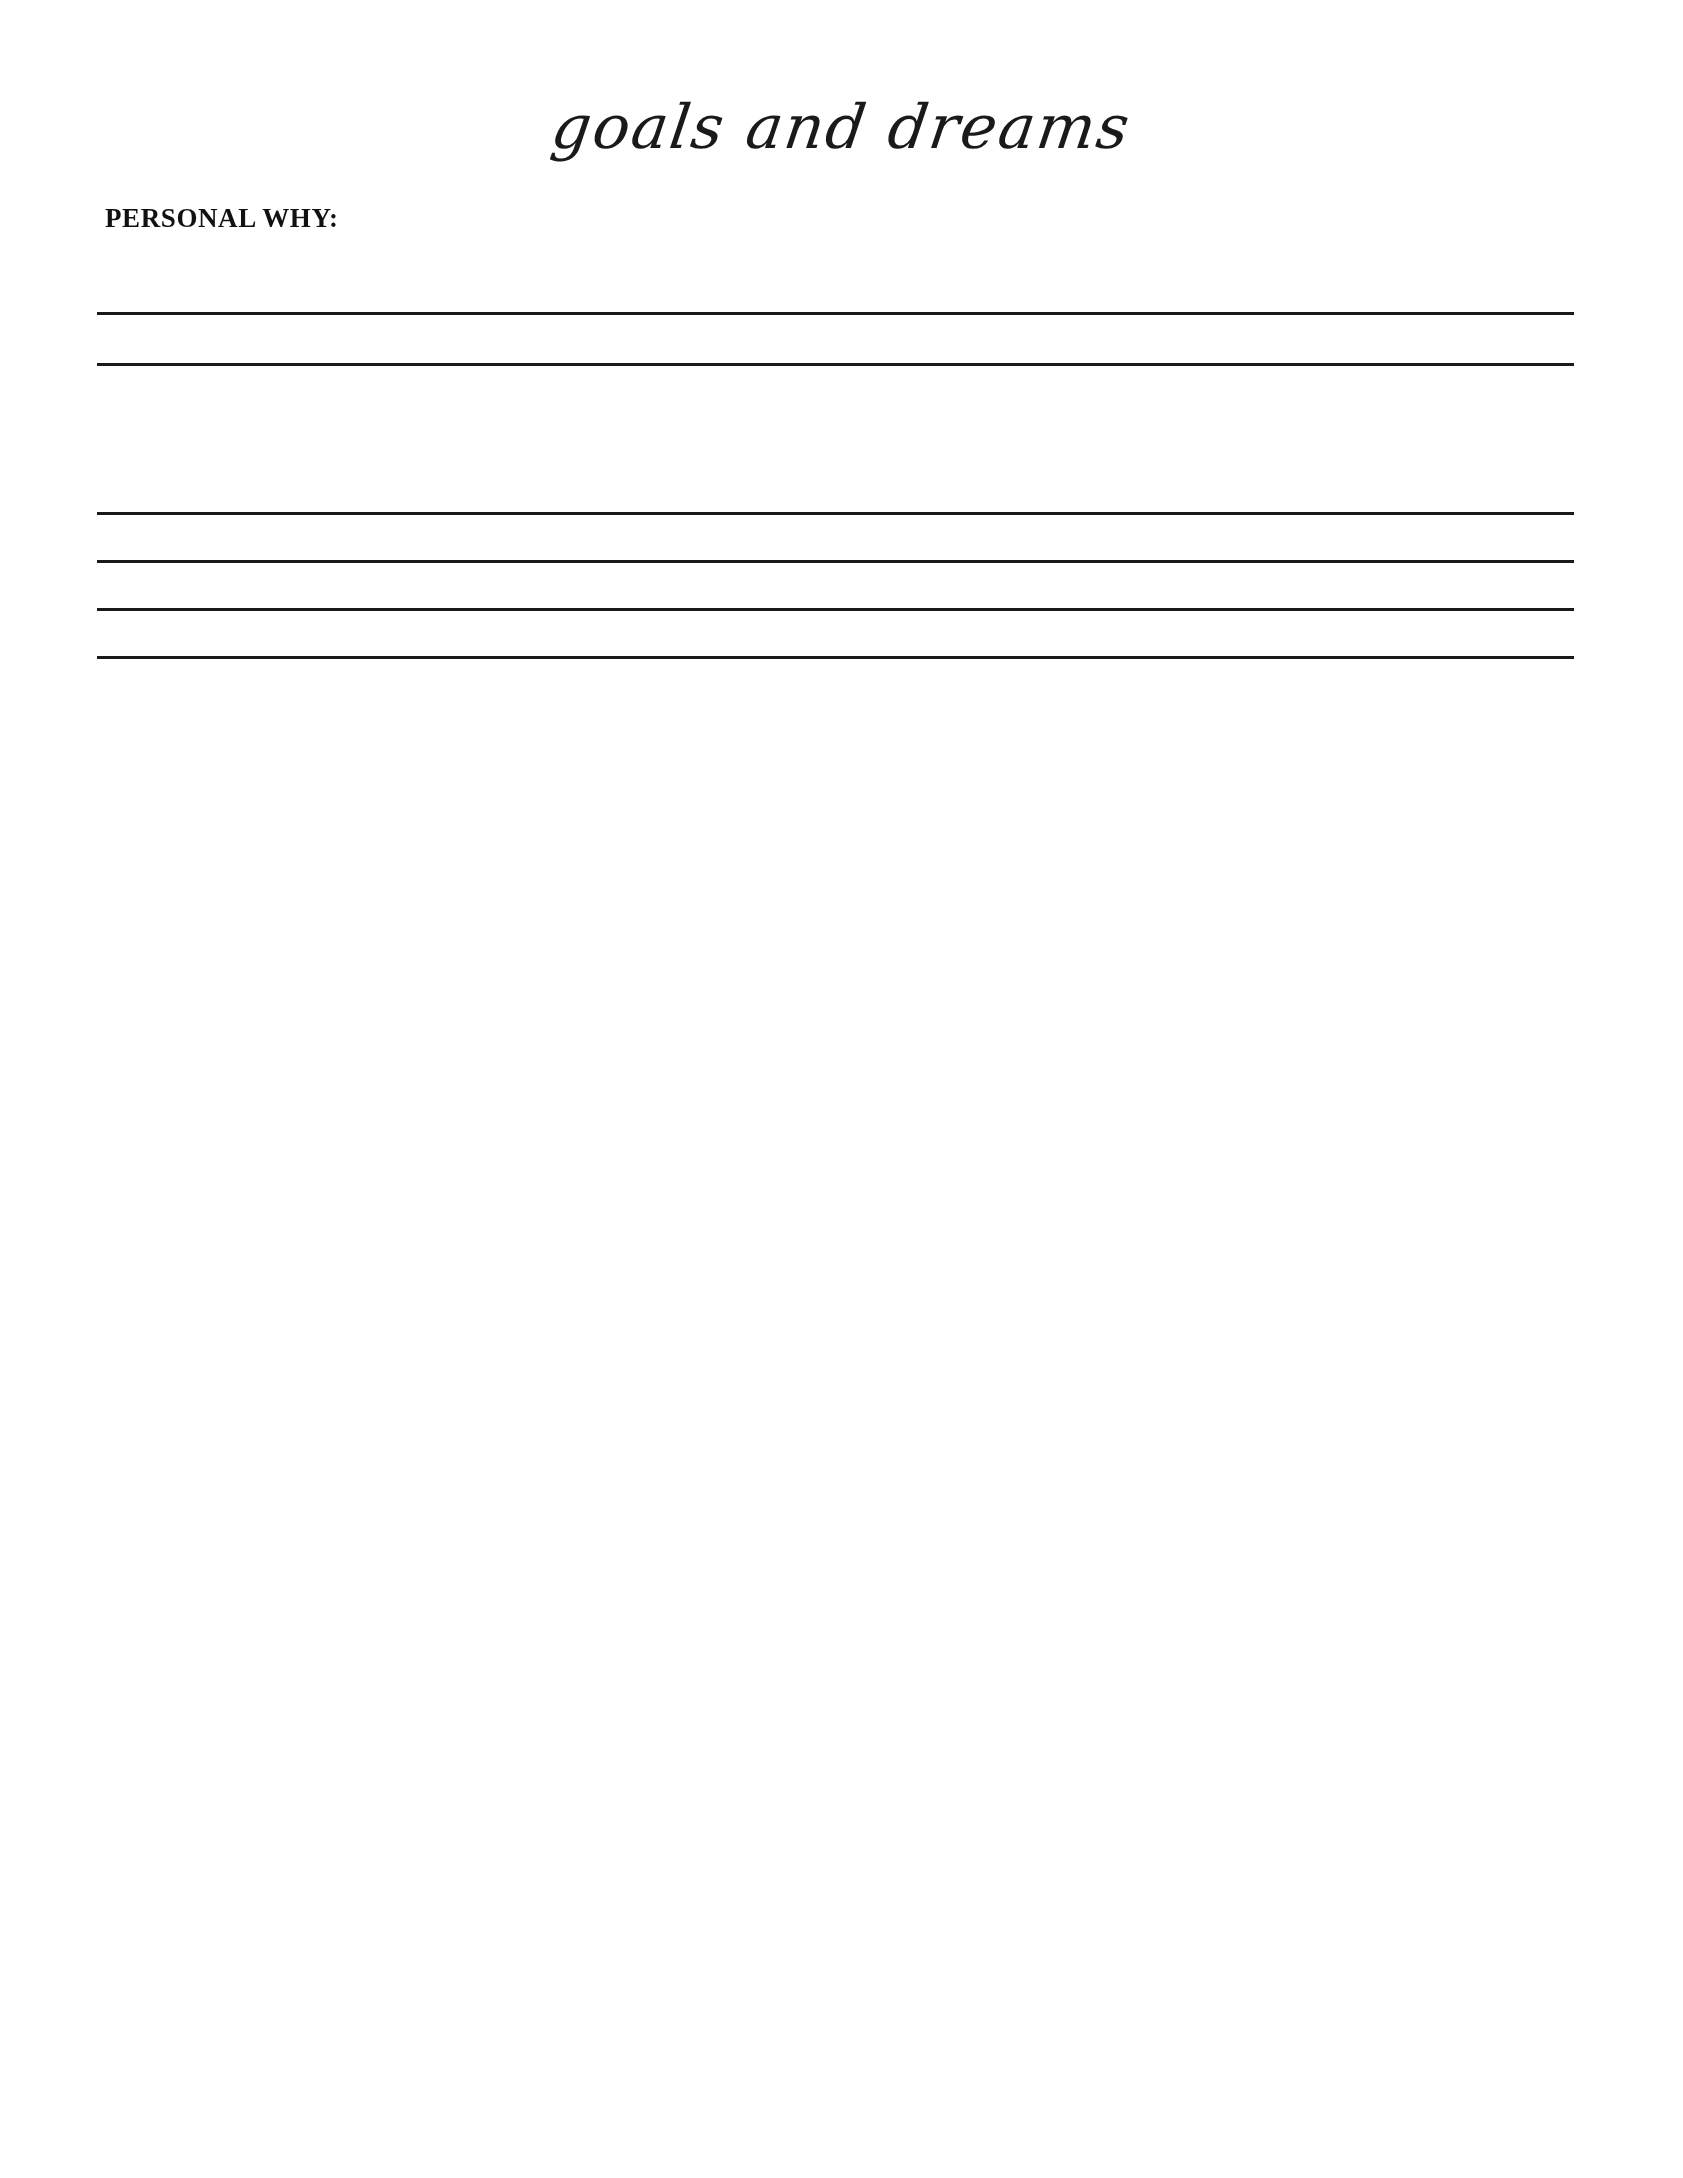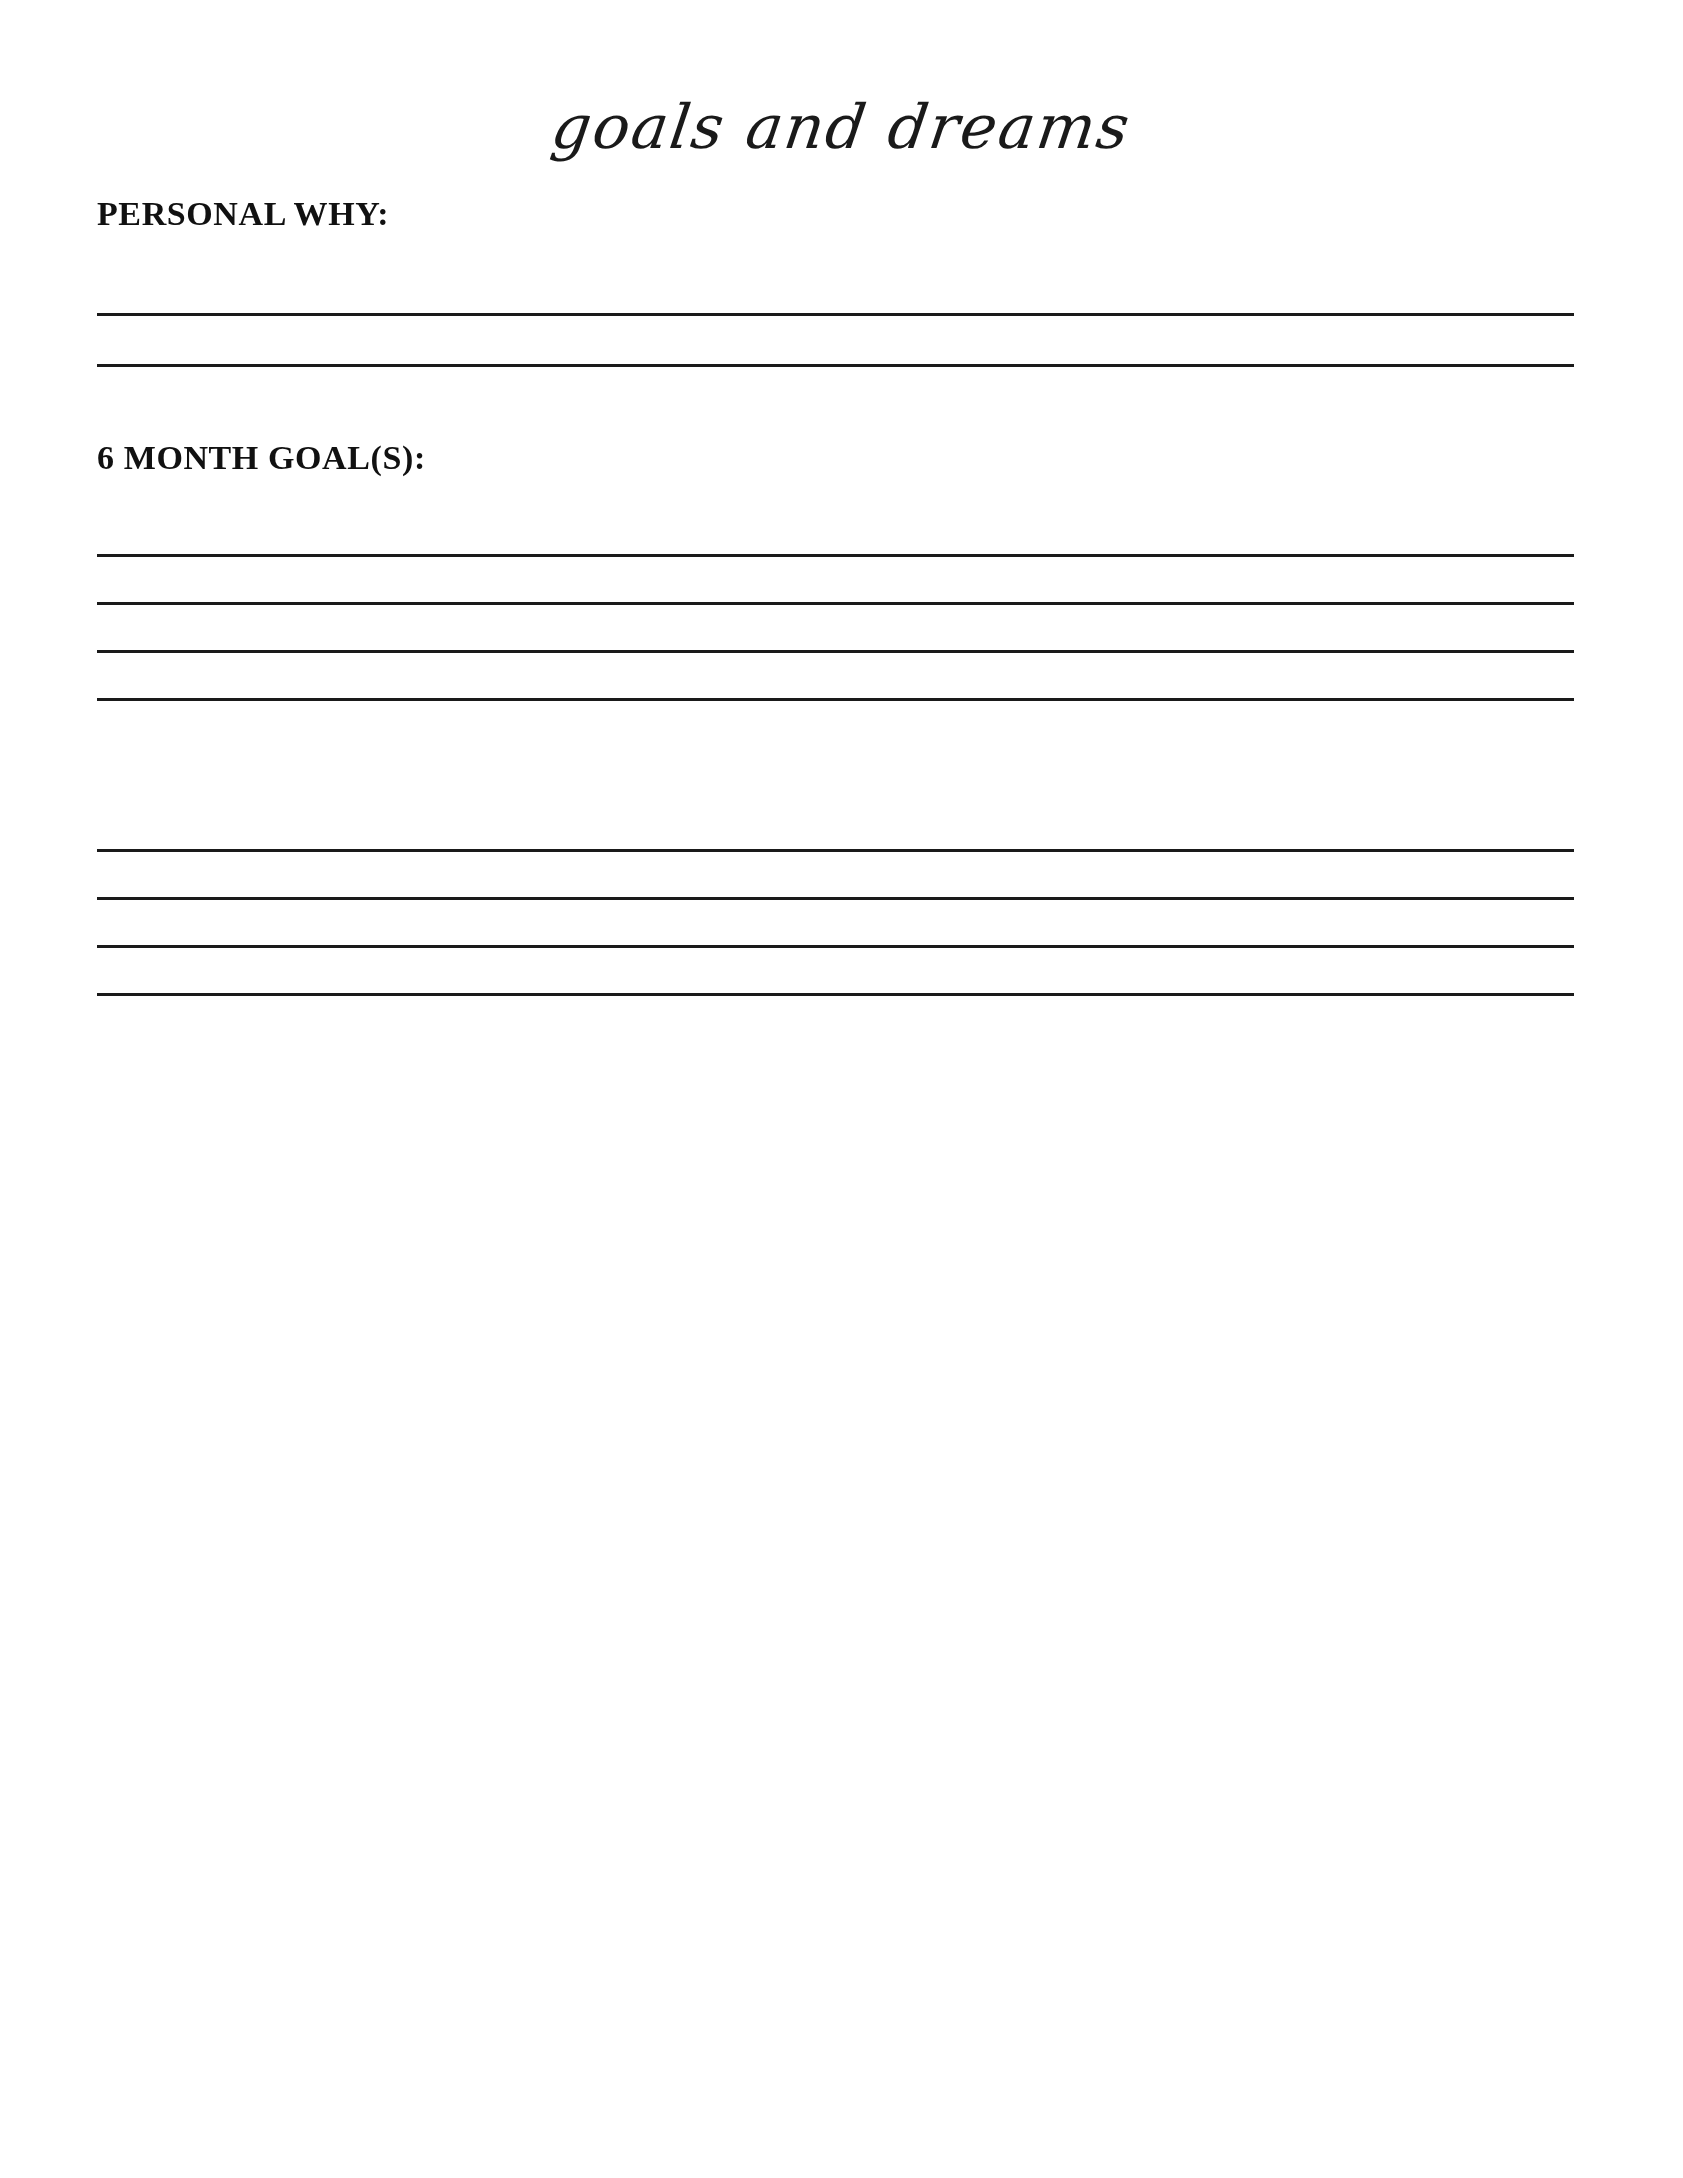--- a/index.html
+++ b/index.html
@@ -49,11 +49,11 @@
   .section-label {
     font-family: "Liberation Serif", serif;
     font-weight: 700;
-    font-size: 34px;
+    font-size: 27px;
     letter-spacing: 0.6px;
     color: #111111;
     text-transform: uppercase;
-    margin: 0;
+    margin: 8px;
     padding: 0;
     line-height: 1.2;
   }

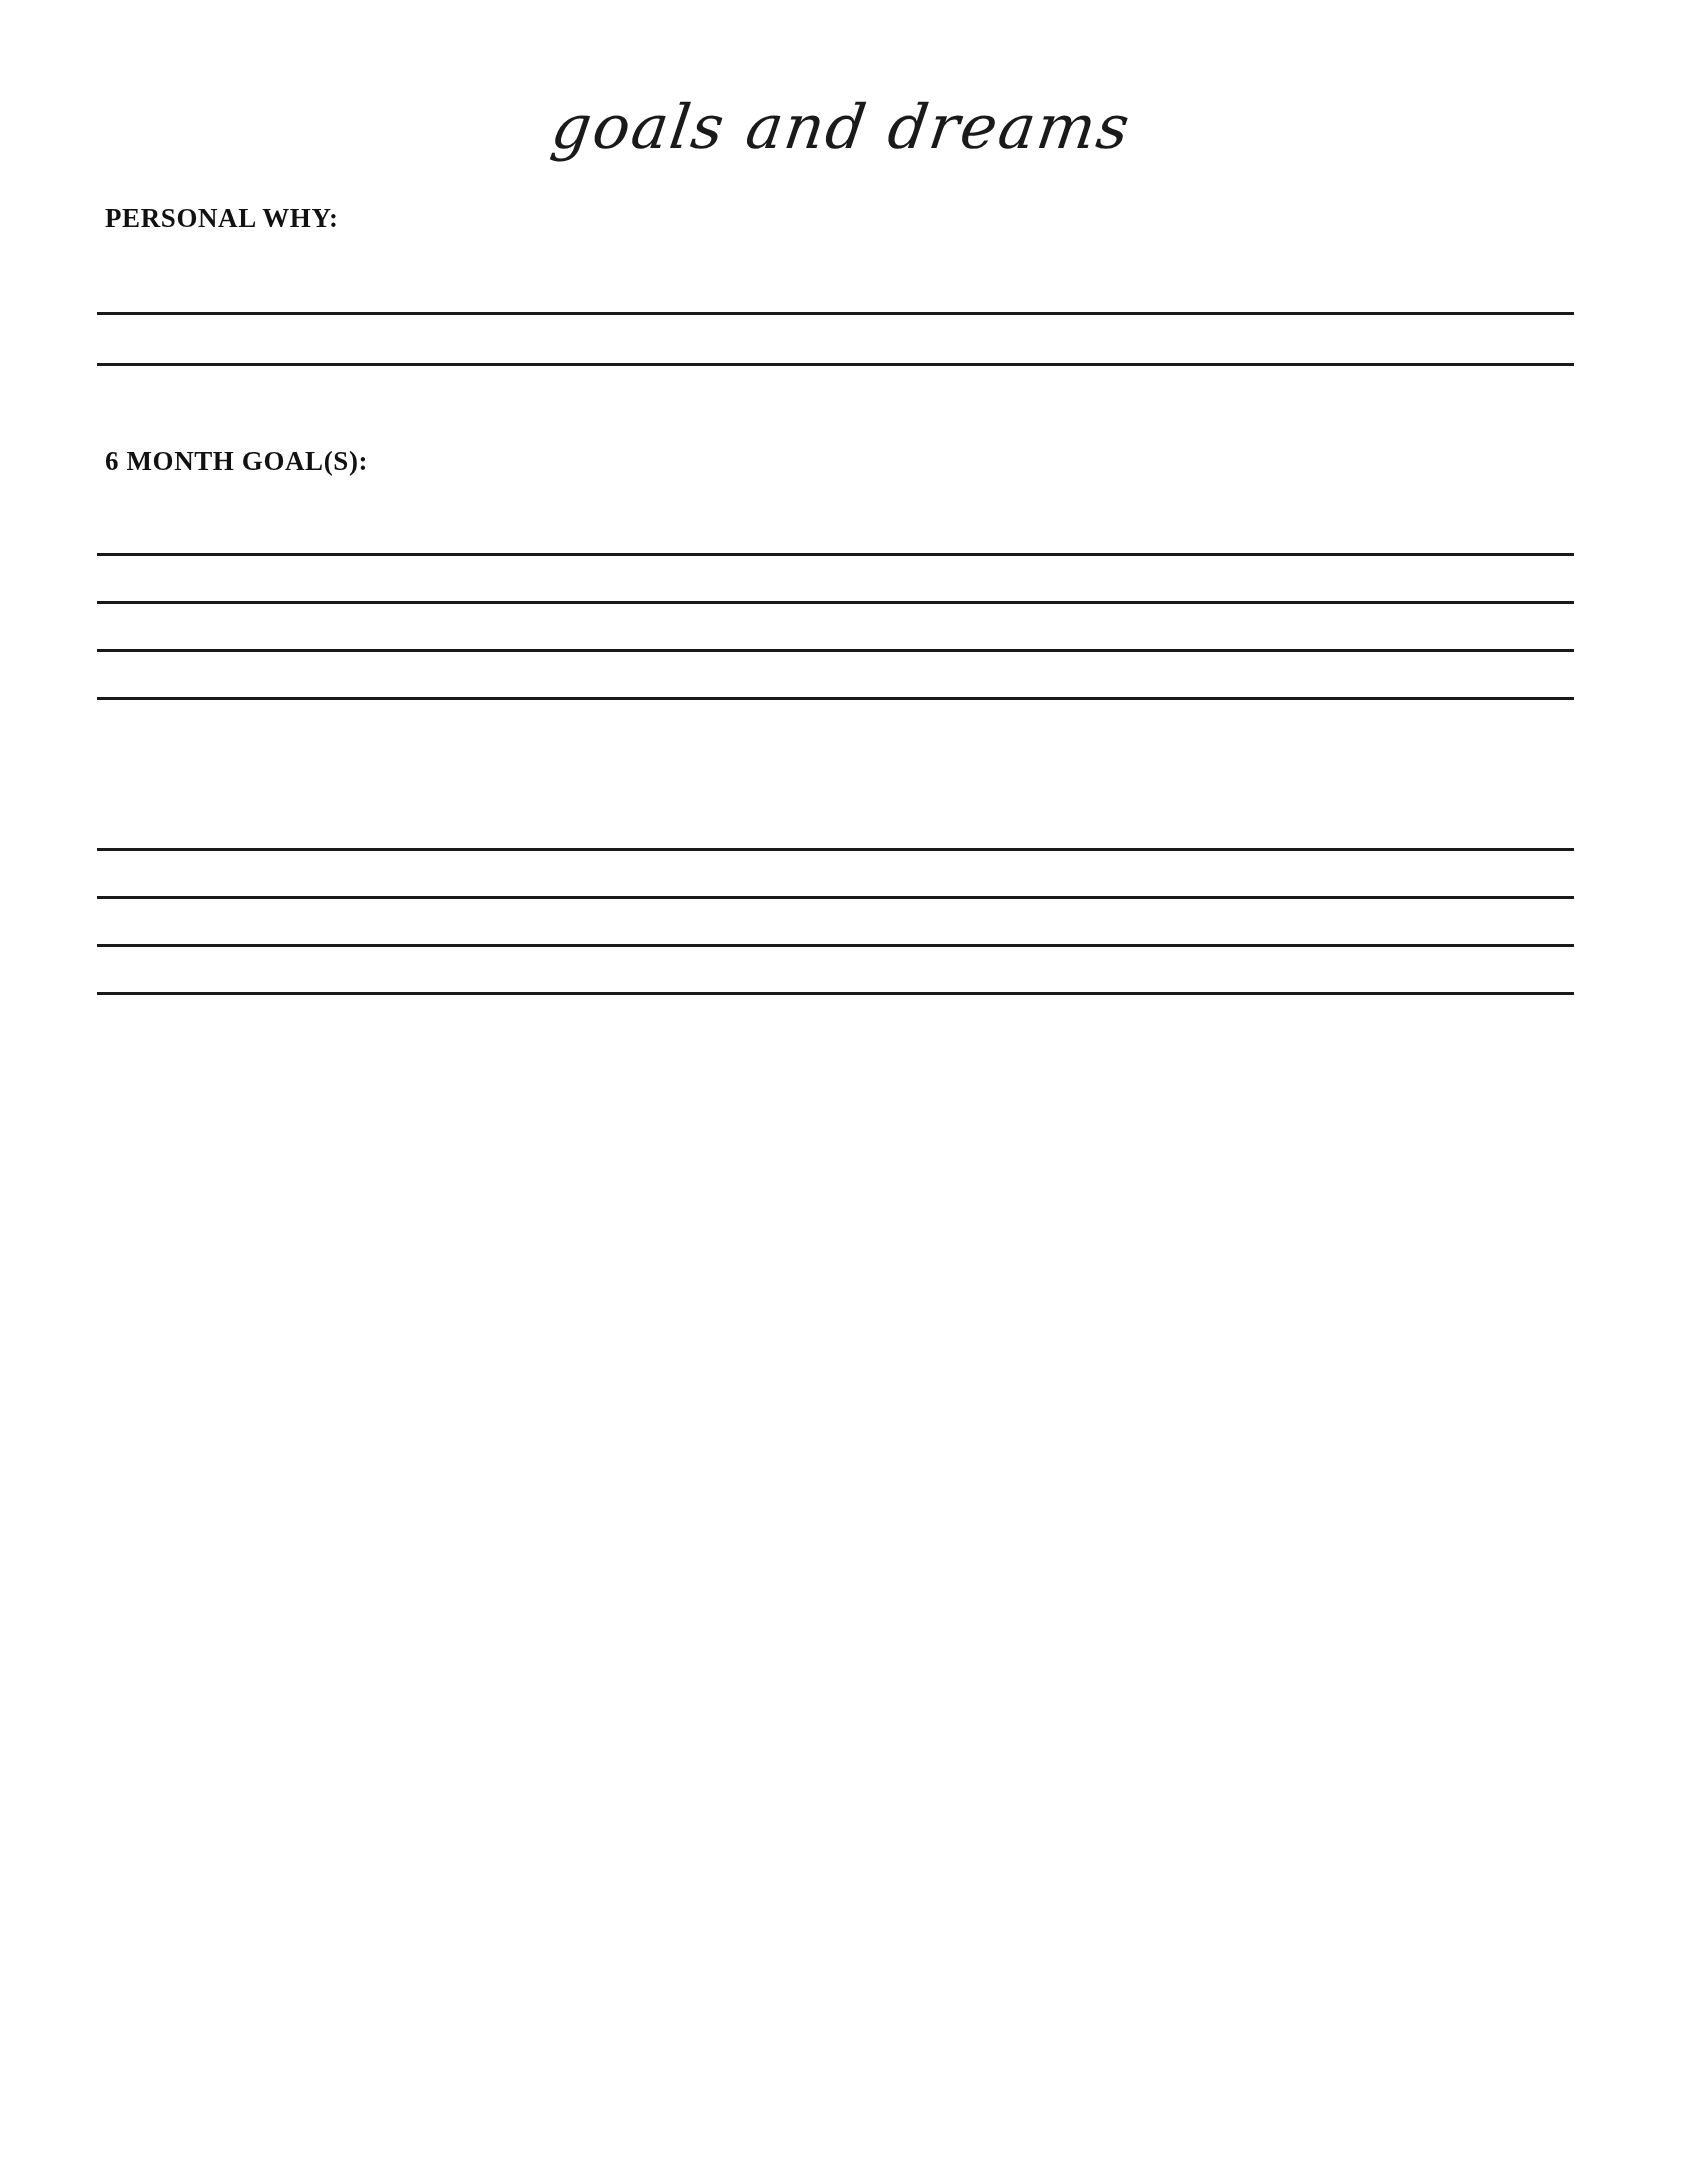--- a/index.html
+++ b/index.html
@@ -87,24 +87,6 @@
         <div style="height: 71px;"></div>
       </div>
       <div class="section">
-        <div class="section-label">6 MONTH GOAL(S):</div>
-        <div class="lines">
-          <div style="height: 48px; display: flex; align-items: flex-end;">
-            <div class="rule" style="border-bottom-color: rgb(26, 26, 26);"></div>
-          </div>
-          <div style="height: 48px; display: flex; align-items: flex-end;">
-            <div class="rule" style="border-bottom-color: rgb(26, 26, 26);"></div>
-          </div>
-          <div style="height: 48px; display: flex; align-items: flex-end;">
-            <div class="rule" style="border-bottom-color: rgb(26, 26, 26);"></div>
-          </div>
-          <div style="height: 48px; display: flex; align-items: flex-end;">
-            <div class="rule" style="border-bottom-color: rgb(26, 26, 26);"></div>
-          </div>
-        </div>
-        <div style="height: 73px;"></div>
-      </div>
-      <div class="section">
         <div class="lines">
           <div style="height: 48px; display: flex; align-items: flex-end;">
             <div class="rule" style="border-bottom-color: rgb(26, 26, 26);"></div>

